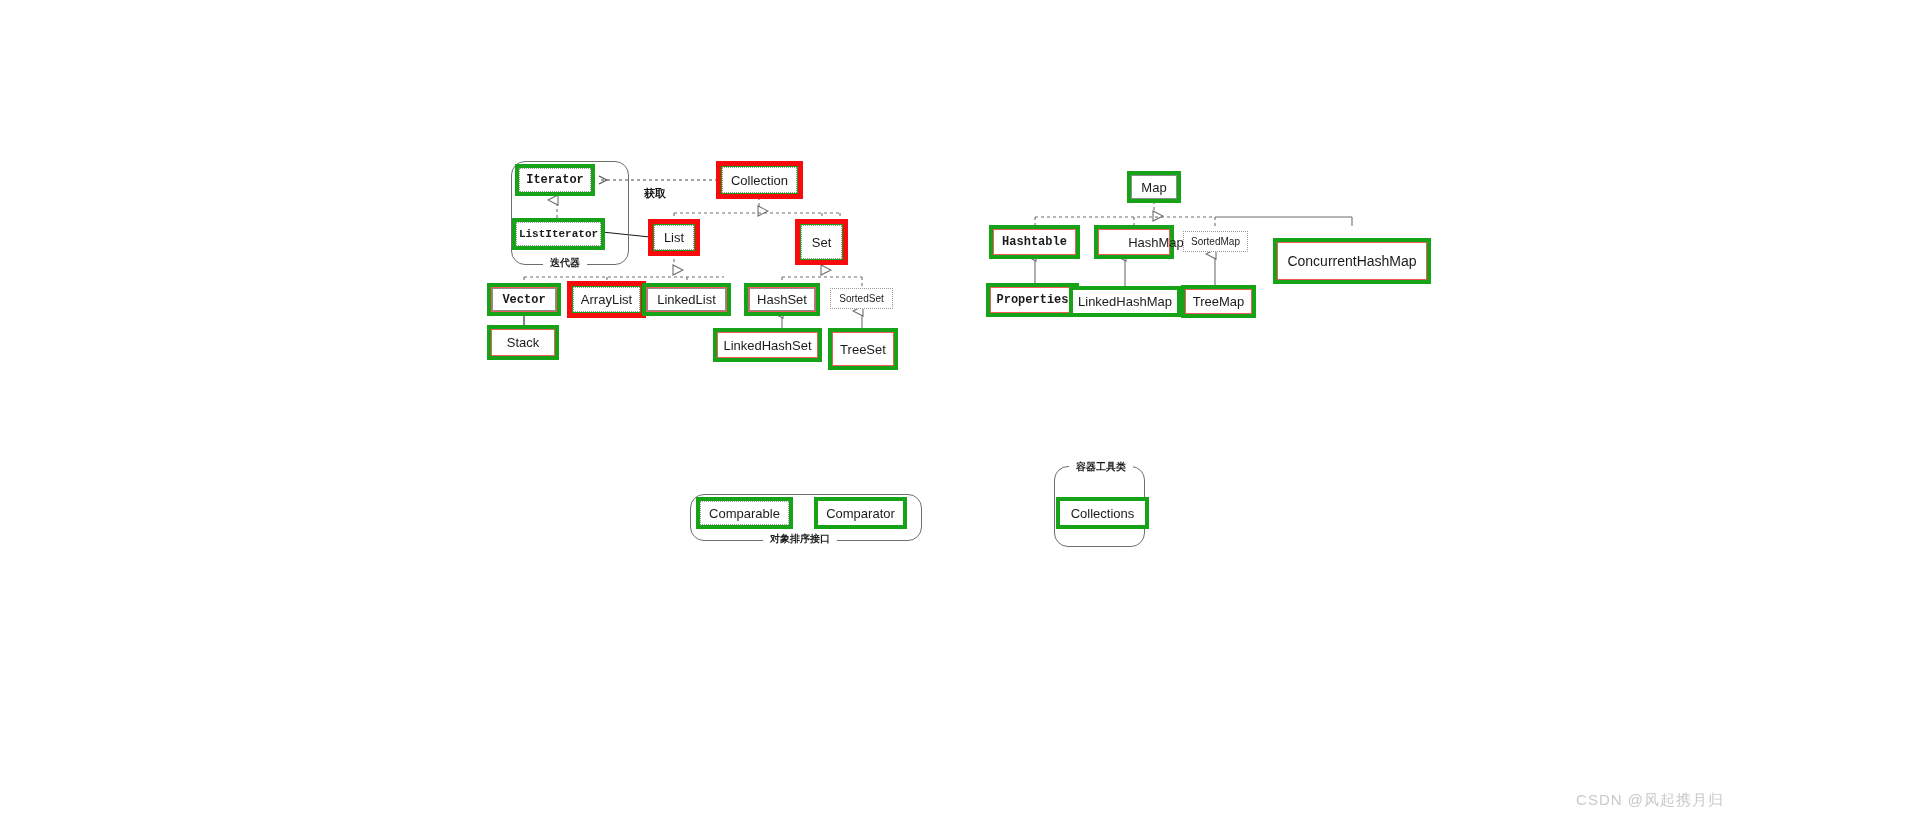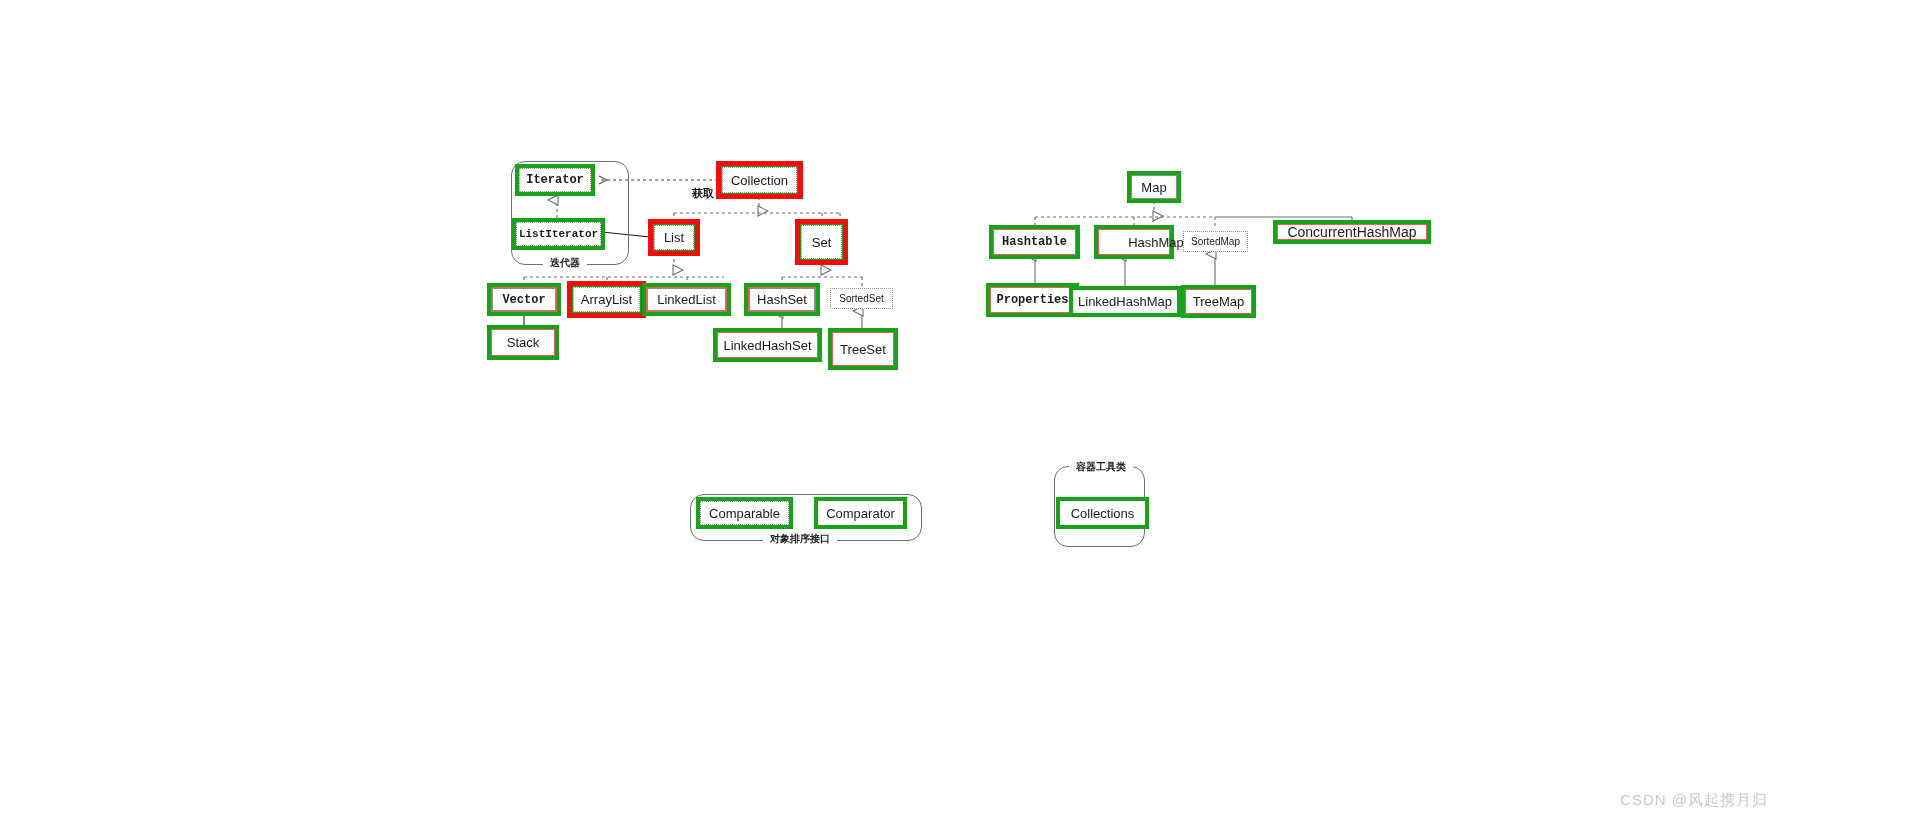--- a/index.html
+++ b/index.html
@@ -69,7 +69,6 @@
     white-space:nowrap;
     z-index:4;
     line-height:1;
-    margin-left:48px;
   }
   .watermark{
     position:absolute;

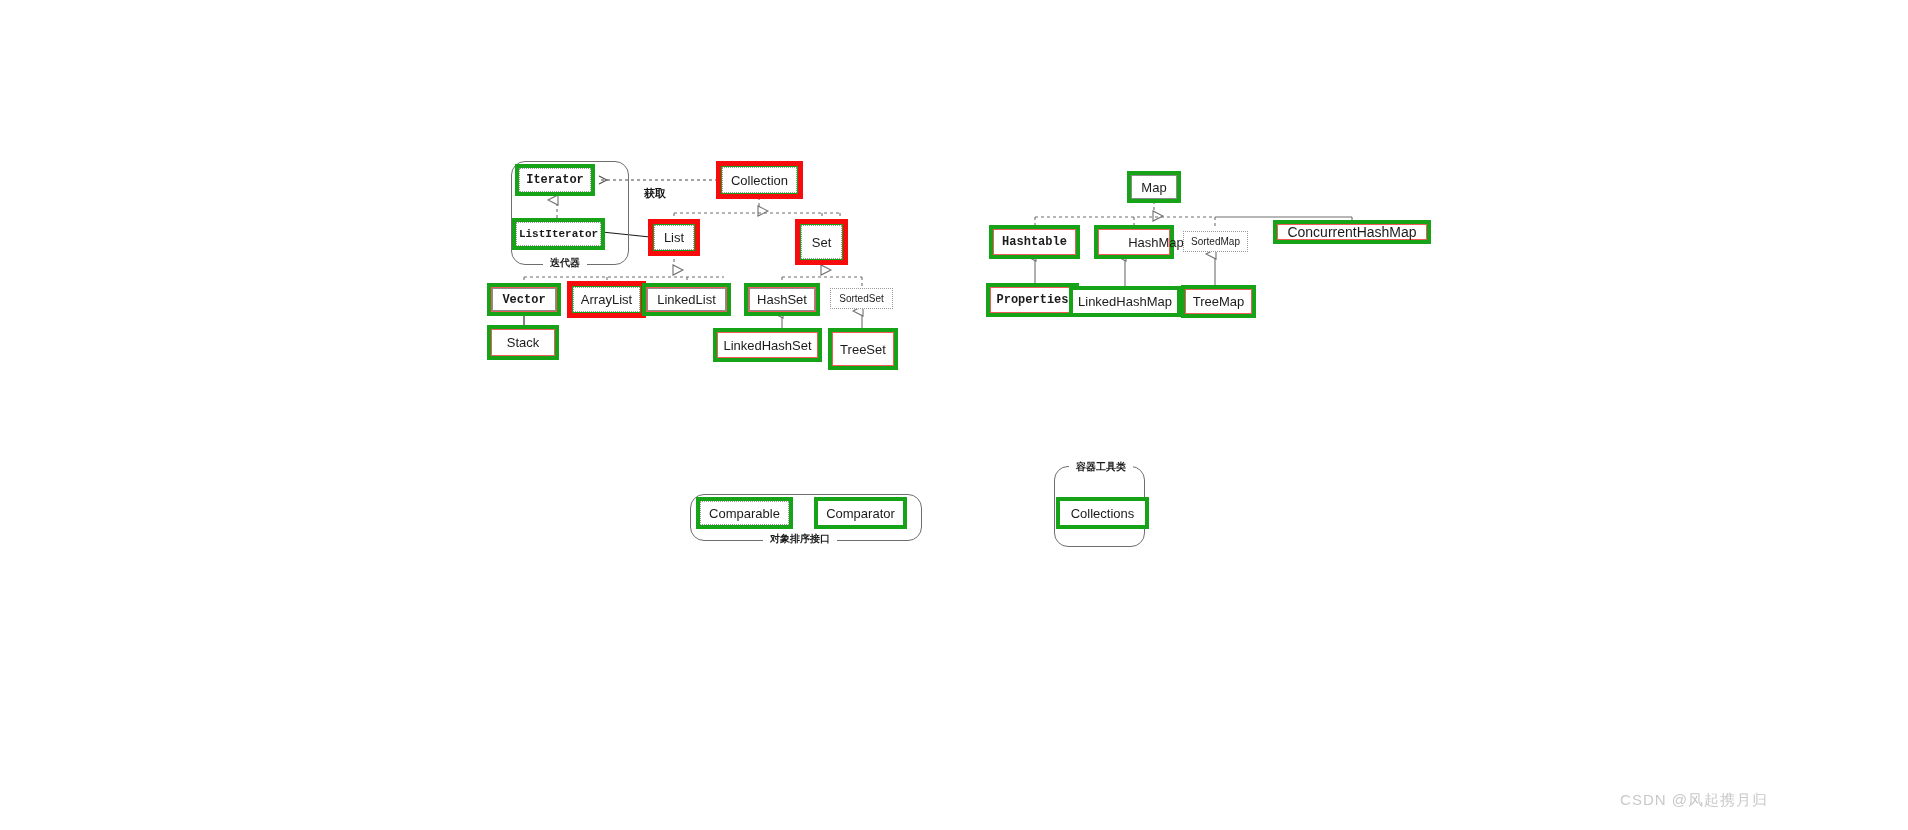--- a/index.html
+++ b/index.html
@@ -195,7 +195,7 @@
       <div class="node b-dotted hl-none" style="left: 1183px; top: 231px; width: 65px; height: 21px;">
         <span class="lbl f-sans" style="font-size: 10px;">SortedMap</span>
       </div>
-      <div class="node b-none hl-green-red" style="left: 1278px; top: 225px; width: 148px; height: 14px; justify-content: center;">
+      <div class="node b-none hl-green-red" style="left: 1278px; top: 243px; width: 148px; height: 36px; justify-content: center;">
         <span class="lbl f-sans" style="font-size: 14px;">ConcurrentHashMap</span>
       </div>
       <div class="node b-none hl-green-red" style="left: 991px; top: 288px; width: 83px; height: 24px;">

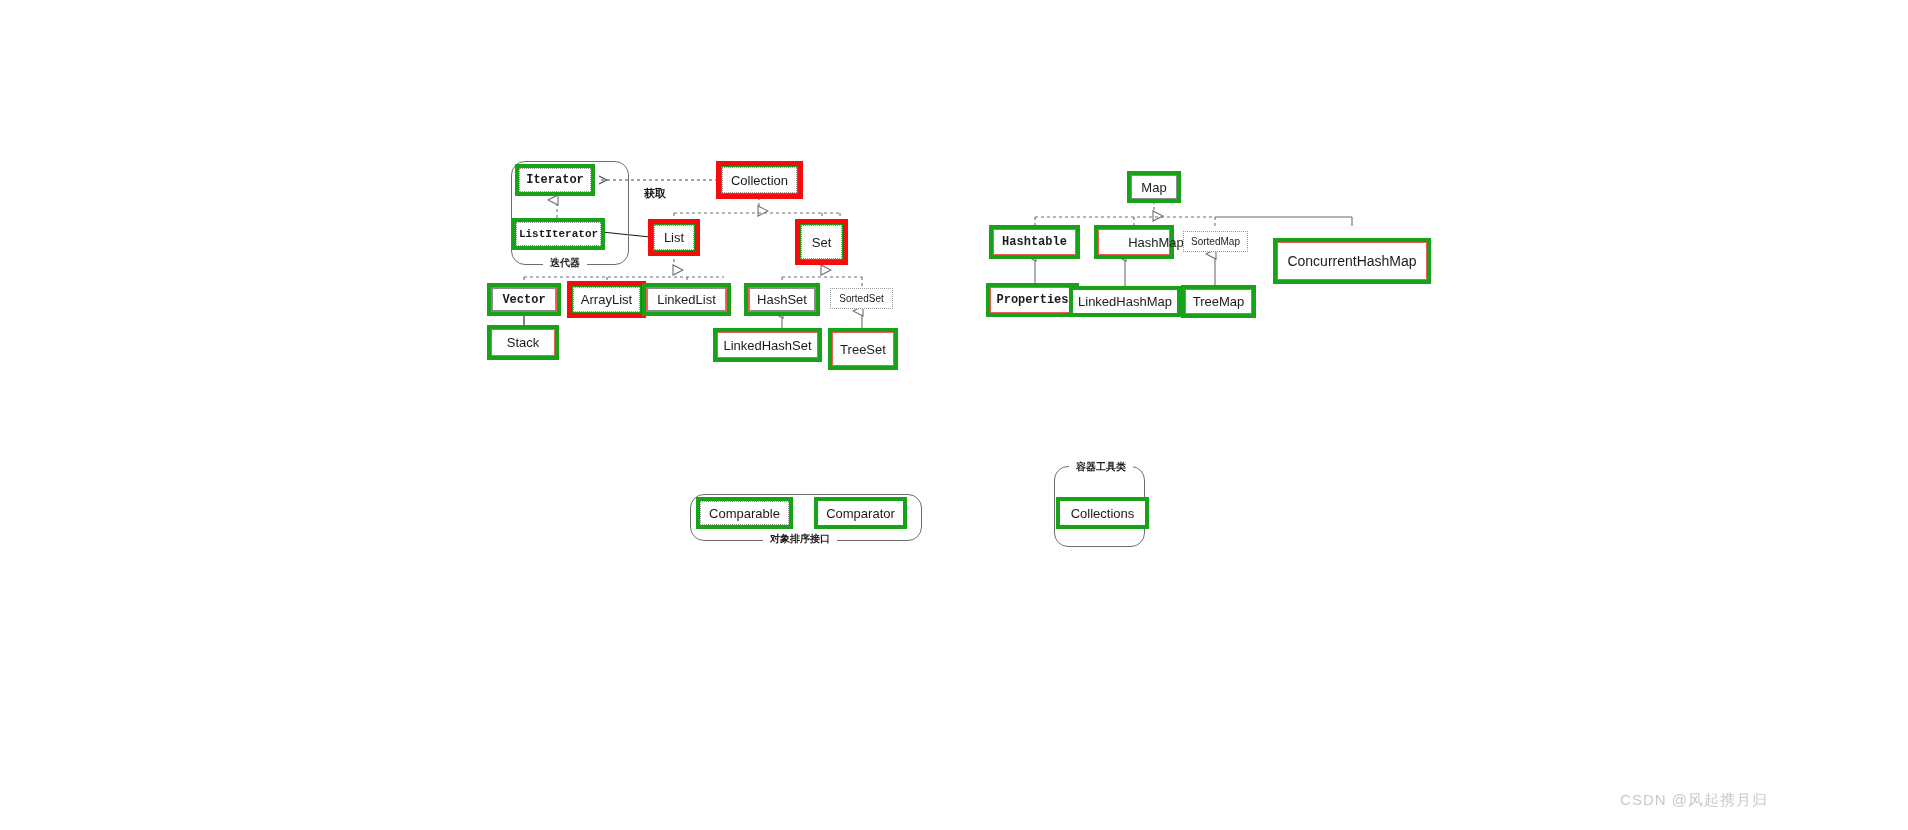--- a/index.html
+++ b/index.html
@@ -222,7 +222,7 @@
       <div class="edge-label" style="left: 641px; top: 188px; font-size: 11px;">获取</div>
     </div>
 
-  <div class="watermark" id="watermark" style="left: 1724px; top: 810px; font-size: 15px; transform: translate(-100%, -100%); margin-left: 44px;">CSDN @风起携月归</div>
+  <div class="watermark" id="watermark" style="left: 1724px; top: 810px; font-size: 15px; transform: translate(-100%, -100%);">CSDN @风起携月归</div>
 </div>
 
 </body></html>

